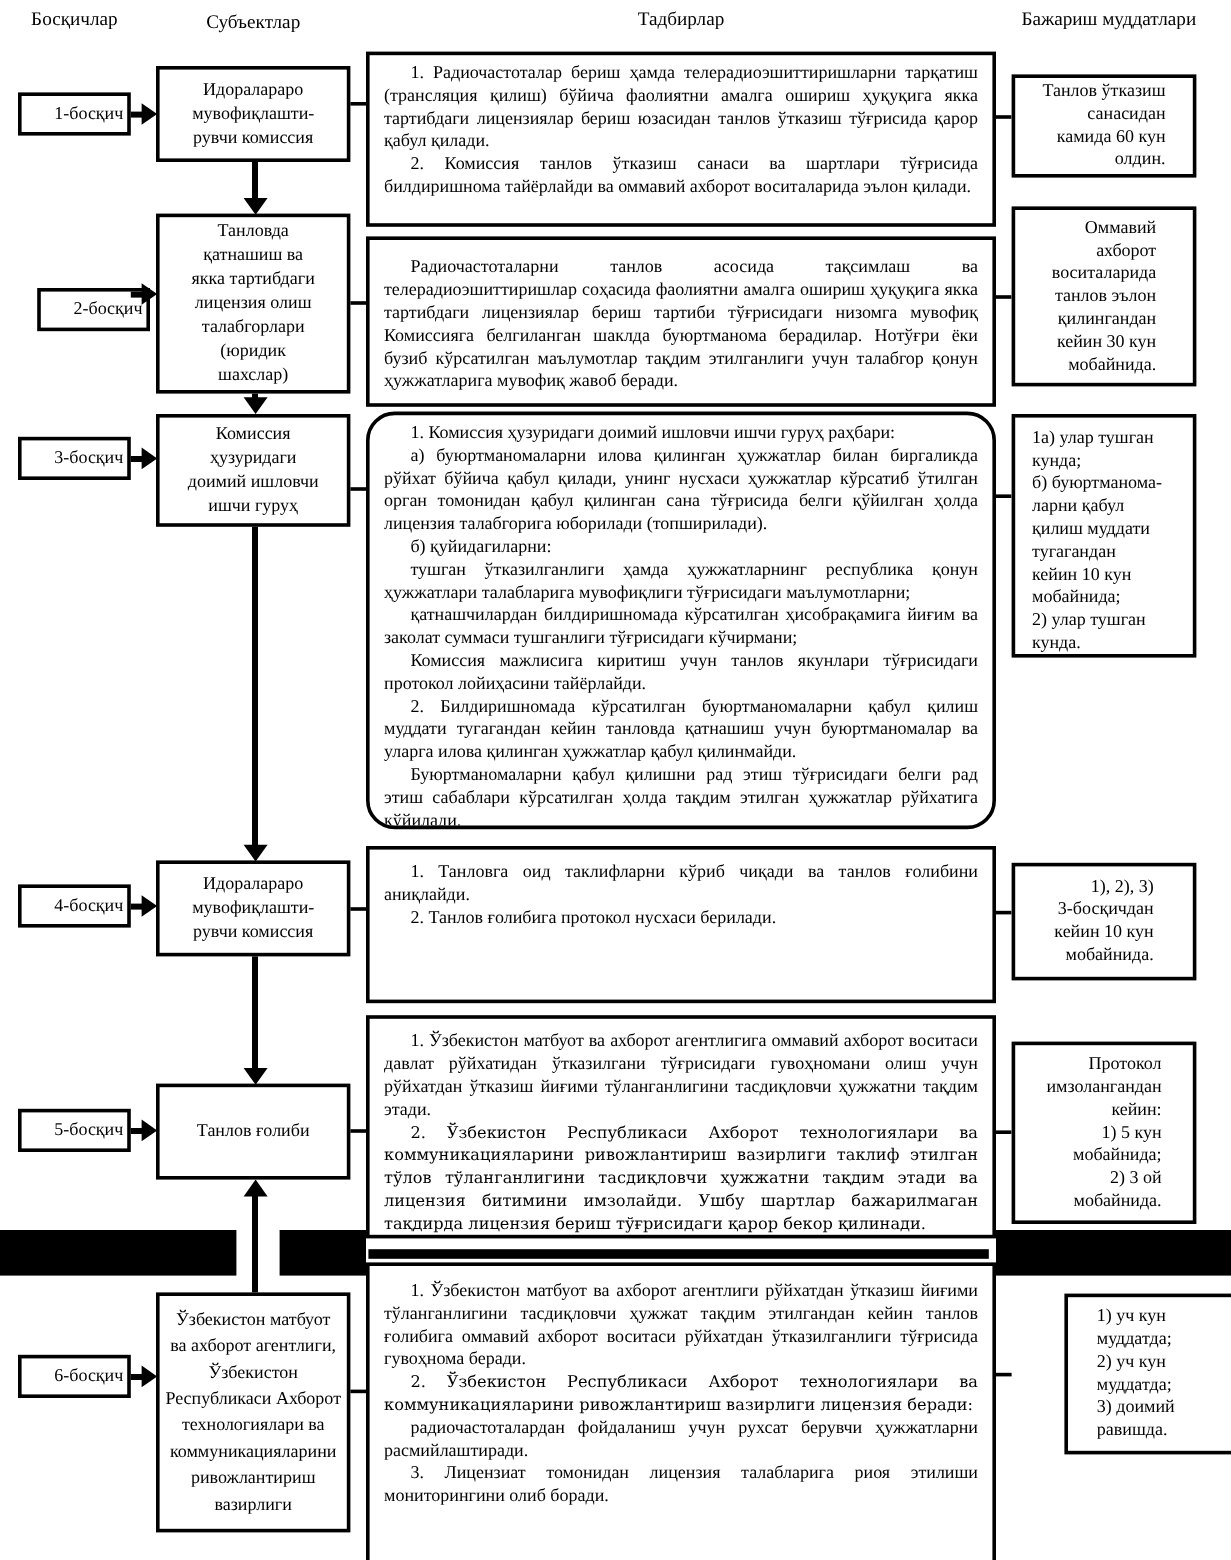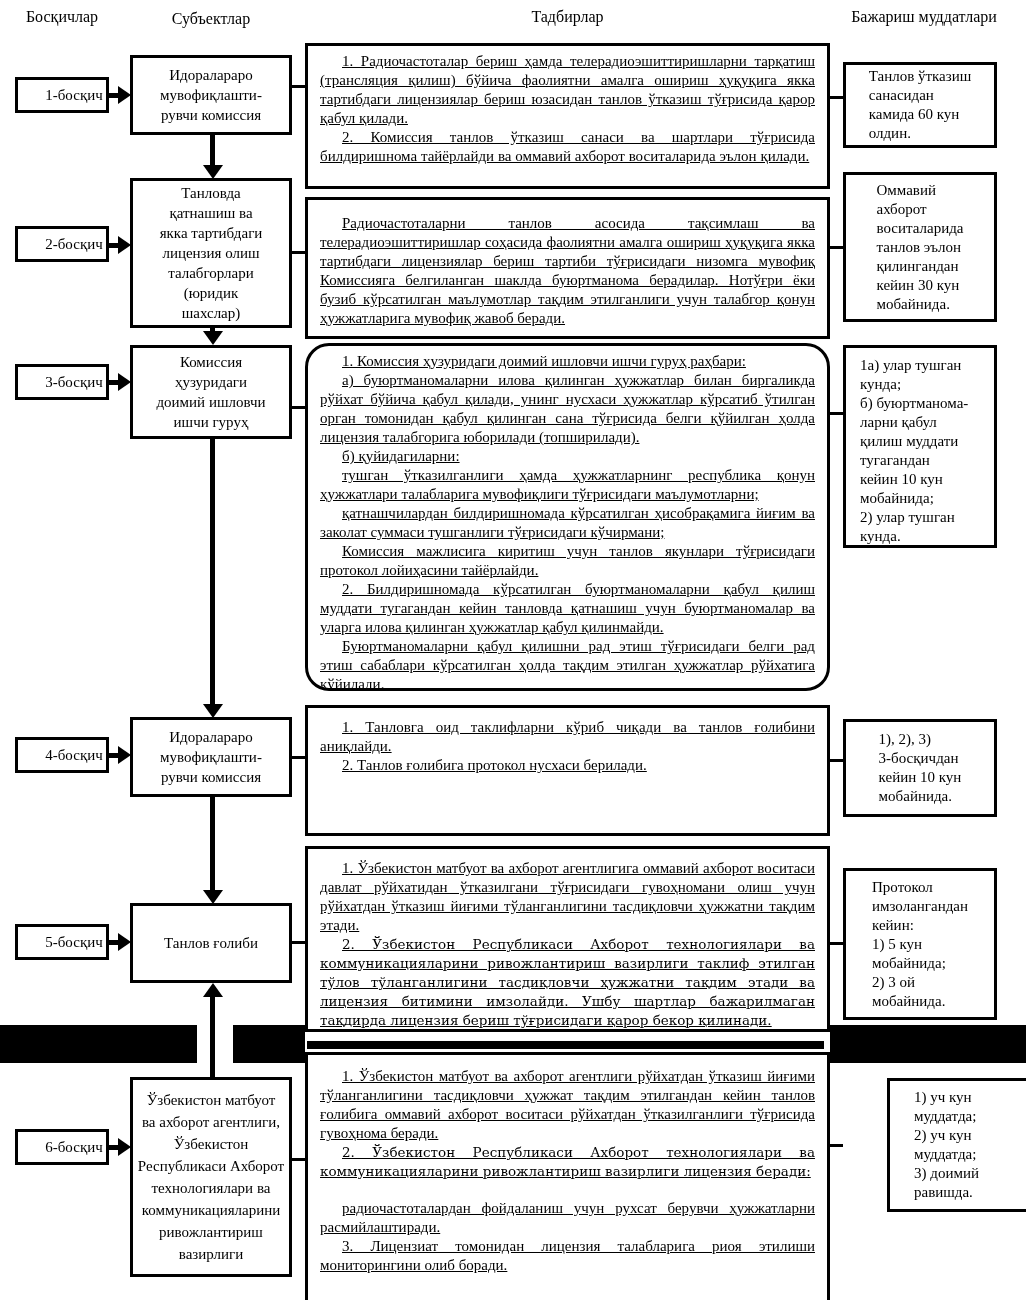--- a/index.html
+++ b/index.html
@@ -14,7 +14,7 @@
   .subject{left:130px;width:162px;display:flex;align-items:center;justify-content:center;
            text-align:center;font-size:15px;line-height:20px;white-space:pre-line;padding:2px;}
   .activity{left:305px;width:525px;padding:6px 12px;font-size:15px;line-height:19px;}
-  .activity p{margin:0;text-indent:22px;text-align:justify;text-decoration:underline;}
+  .activity p{margin:0;text-indent:22px;text-align:justify;}
   .activity p.alt{font-family:"DejaVu Serif",serif;font-size:13.5px;}
   .activity p.gap-above{margin-top:18px;}
   .deadline{left:843px;width:154px;font-size:15px;line-height:19px;white-space:pre-line;

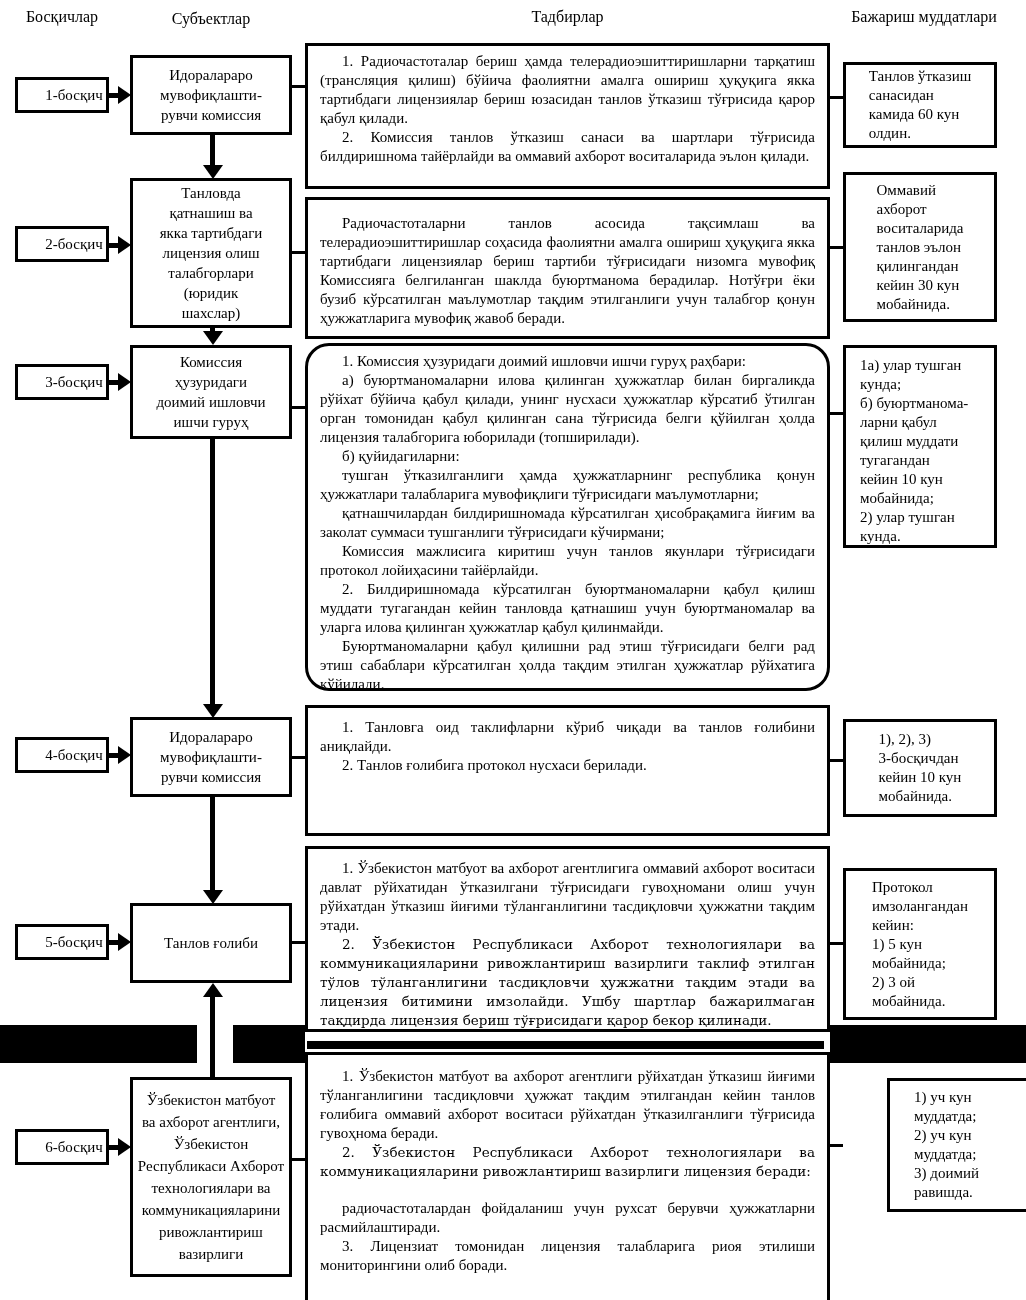--- a/index.html
+++ b/index.html
@@ -18,7 +18,7 @@
   .activity p.alt{font-family:"DejaVu Serif",serif;font-size:13.5px;}
   .activity p.gap-above{margin-top:18px;}
   .deadline{left:843px;width:154px;font-size:15px;line-height:19px;white-space:pre-line;
-            display:flex;align-items:center;justify-content:center;text-align:left;padding:4px;}
+            display:flex;align-items:center;justify-content:center;text-align:right;padding:4px;}
   .deadline.left{justify-content:flex-start;align-items:flex-start;text-align:left;padding:8px 6px 4px 14px;}
   .deadline.leftmid{align-items:center;justify-content:flex-start;text-align:left;padding-left:24px;margin-left:44px;}
   .hline{position:absolute;height:5px;background:#000;}

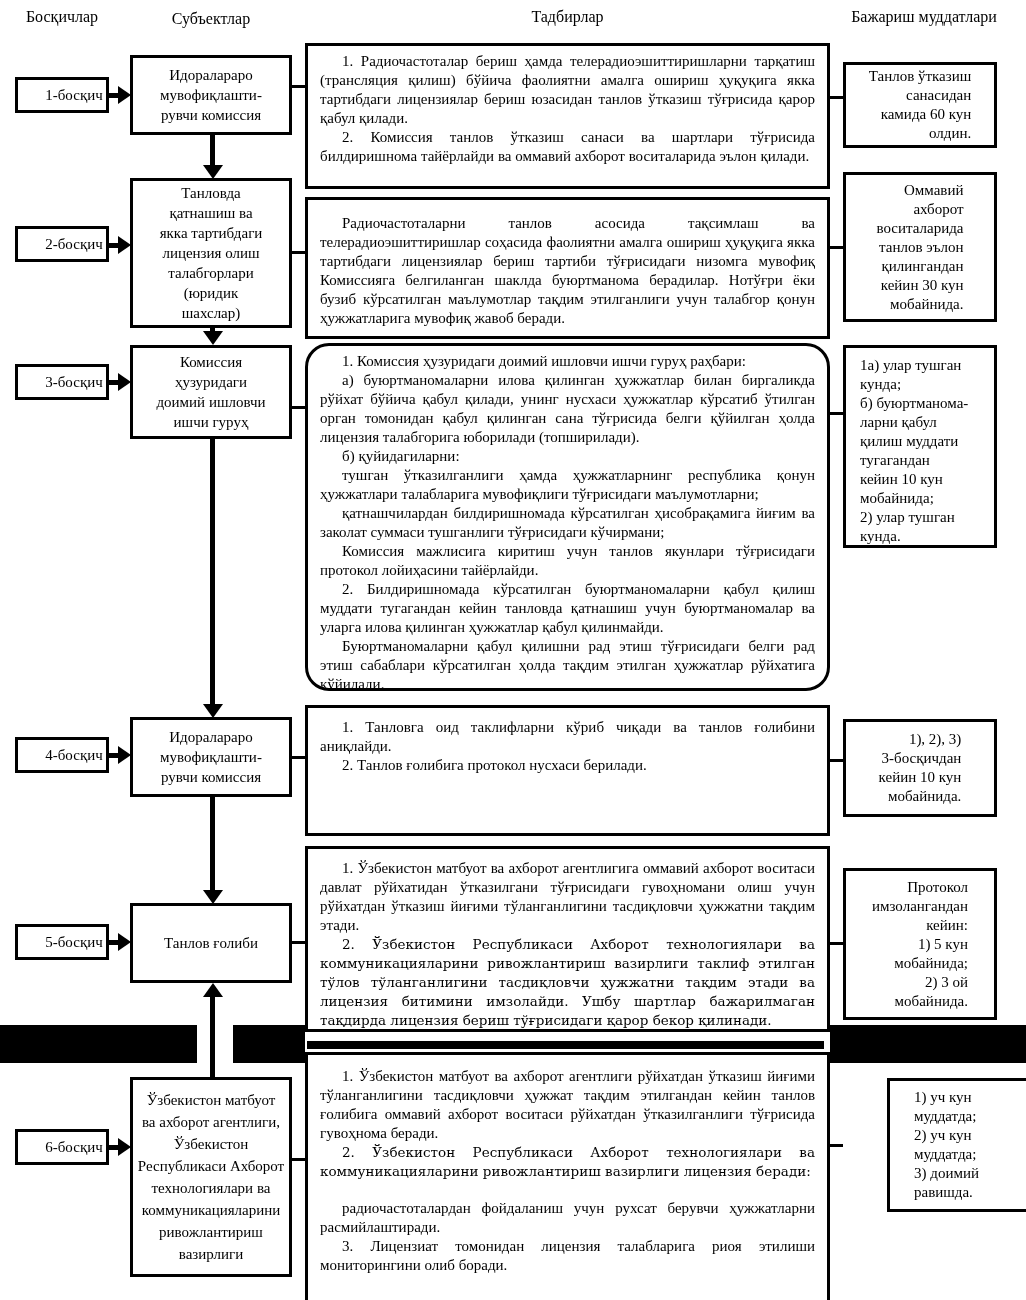--- a/index.html
+++ b/index.html
@@ -32,7 +32,7 @@
            border-right:10px solid transparent;border-bottom:14px solid #000;left:203px;}
   .band{position:absolute;background:#000;}
   
-  .st1{top:77px;} .st2{top:226px;} .st3{top:364px;} .st4{top:737px;} .st5{top:924px;} .st6{top:1129px;}
+  .st1{top:77px;} .st2{top:240px;margin-left:16px;} .st3{top:364px;} .st4{top:737px;} .st5{top:924px;} .st6{top:1129px;}
   .sub1{top:55px;height:80px;} .sub2{top:178px;height:150px;} .sub3{top:345px;height:94px;}
   .sub4{top:717px;height:80px;} .sub5{top:903px;height:80px;} .sub6{top:1077px;height:200px;line-height:22px;}
   .act1{top:43px;height:146px;} .act2{top:197px;height:142px;padding-top:14px;} .act3{top:343px;height:348px;border-radius:24px;}

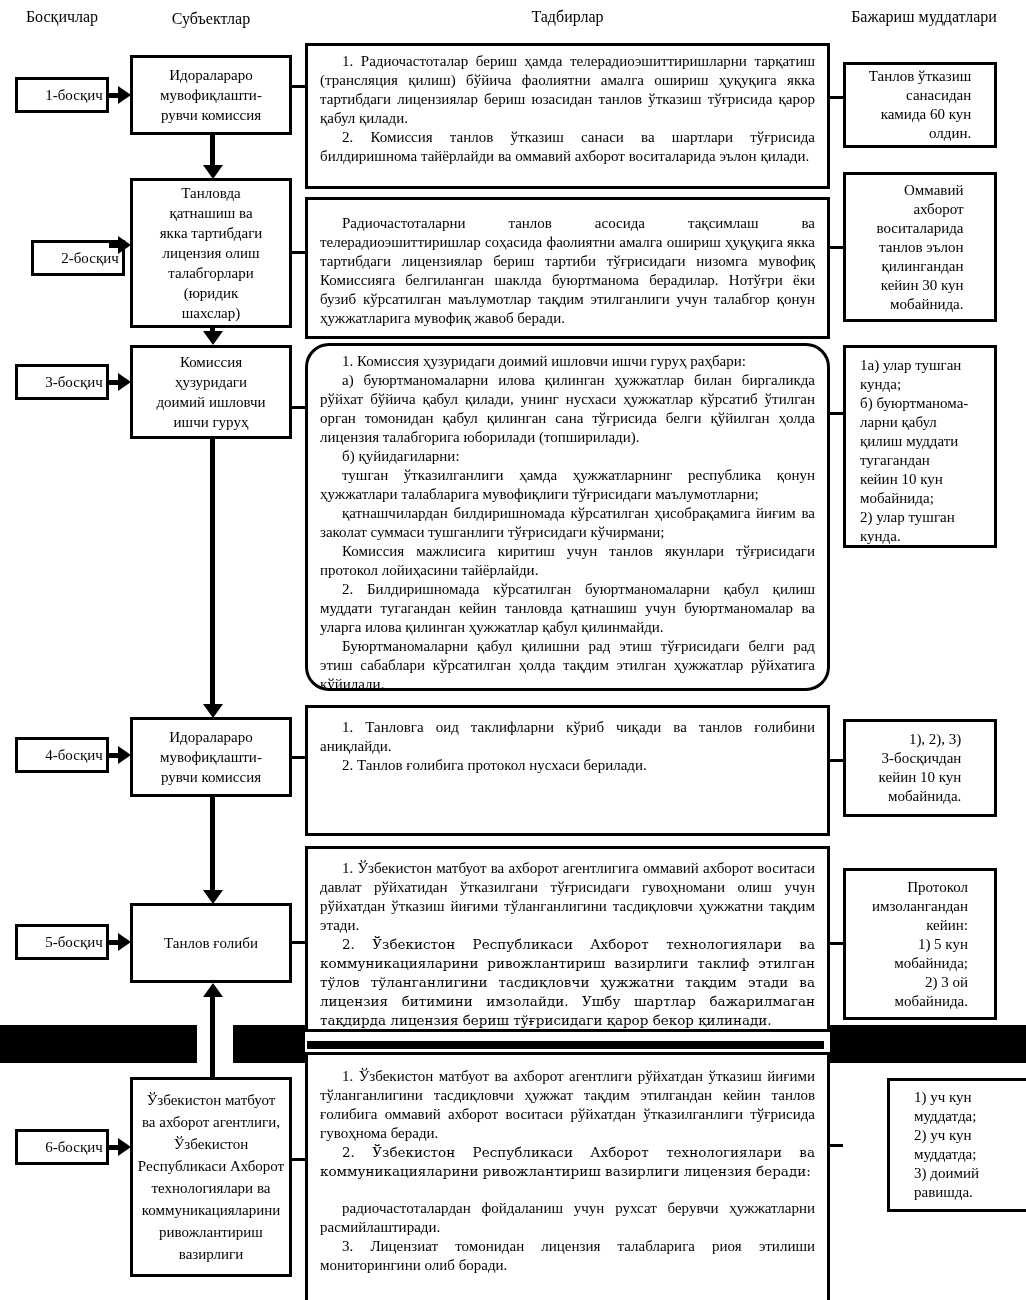--- a/index.html
+++ b/index.html
@@ -16,7 +16,7 @@
   .activity{left:305px;width:525px;padding:6px 12px;font-size:15px;line-height:19px;}
   .activity p{margin:0;text-indent:22px;text-align:justify;}
   .activity p.alt{font-family:"DejaVu Serif",serif;font-size:13.5px;}
-  .activity p.gap-above{margin-top:18px;}
+  .activity p.gap-above{}
   .deadline{left:843px;width:154px;font-size:15px;line-height:19px;white-space:pre-line;
             display:flex;align-items:center;justify-content:center;text-align:right;padding:4px;}
   .deadline.left{justify-content:flex-start;align-items:flex-start;text-align:left;padding:8px 6px 4px 14px;}

